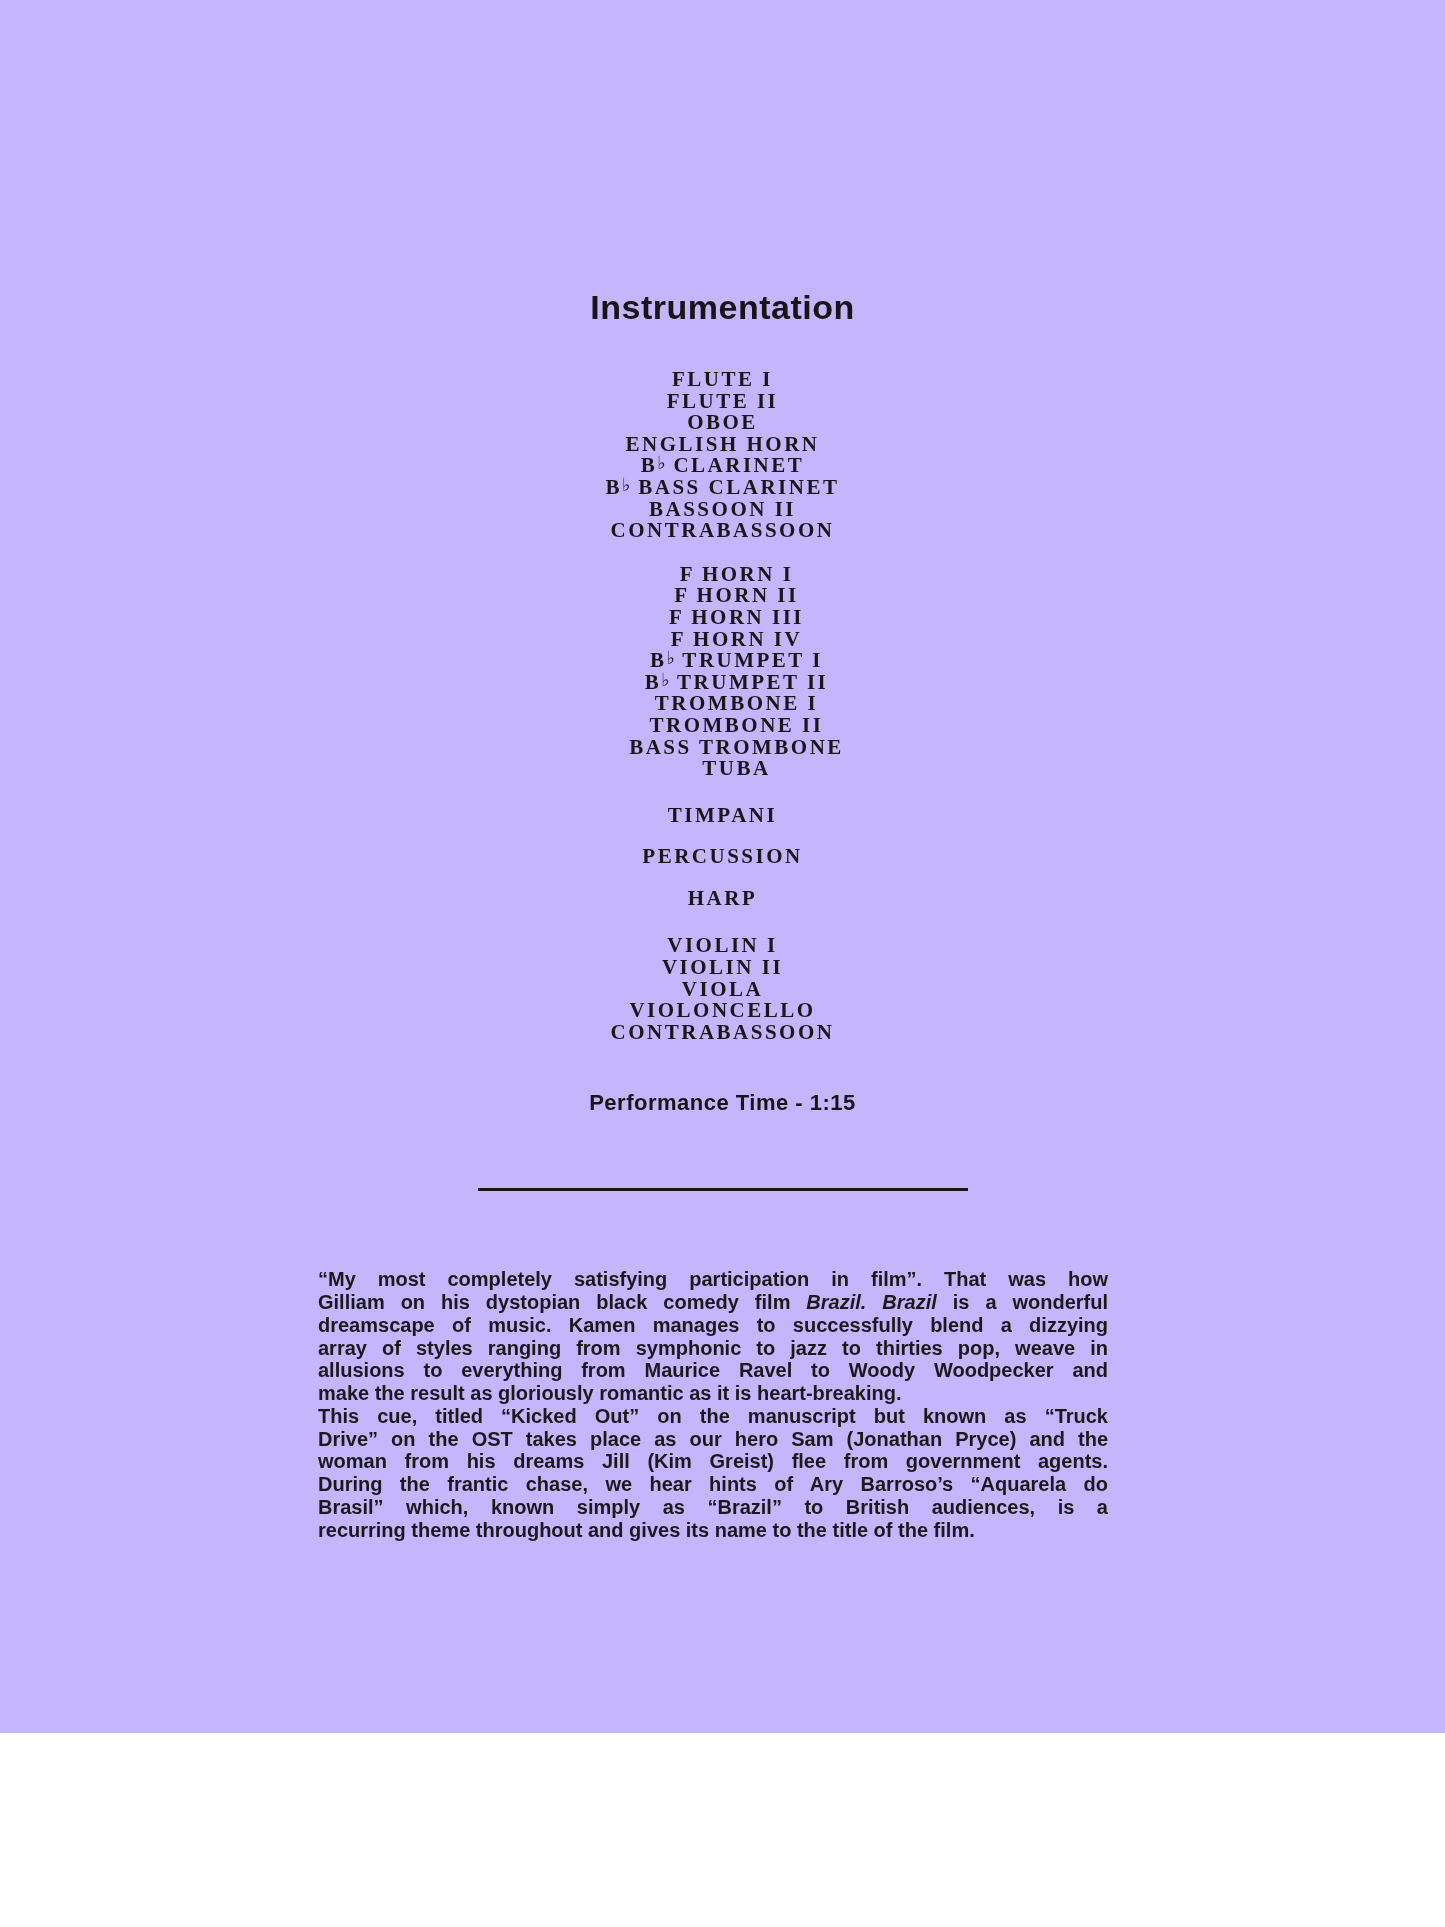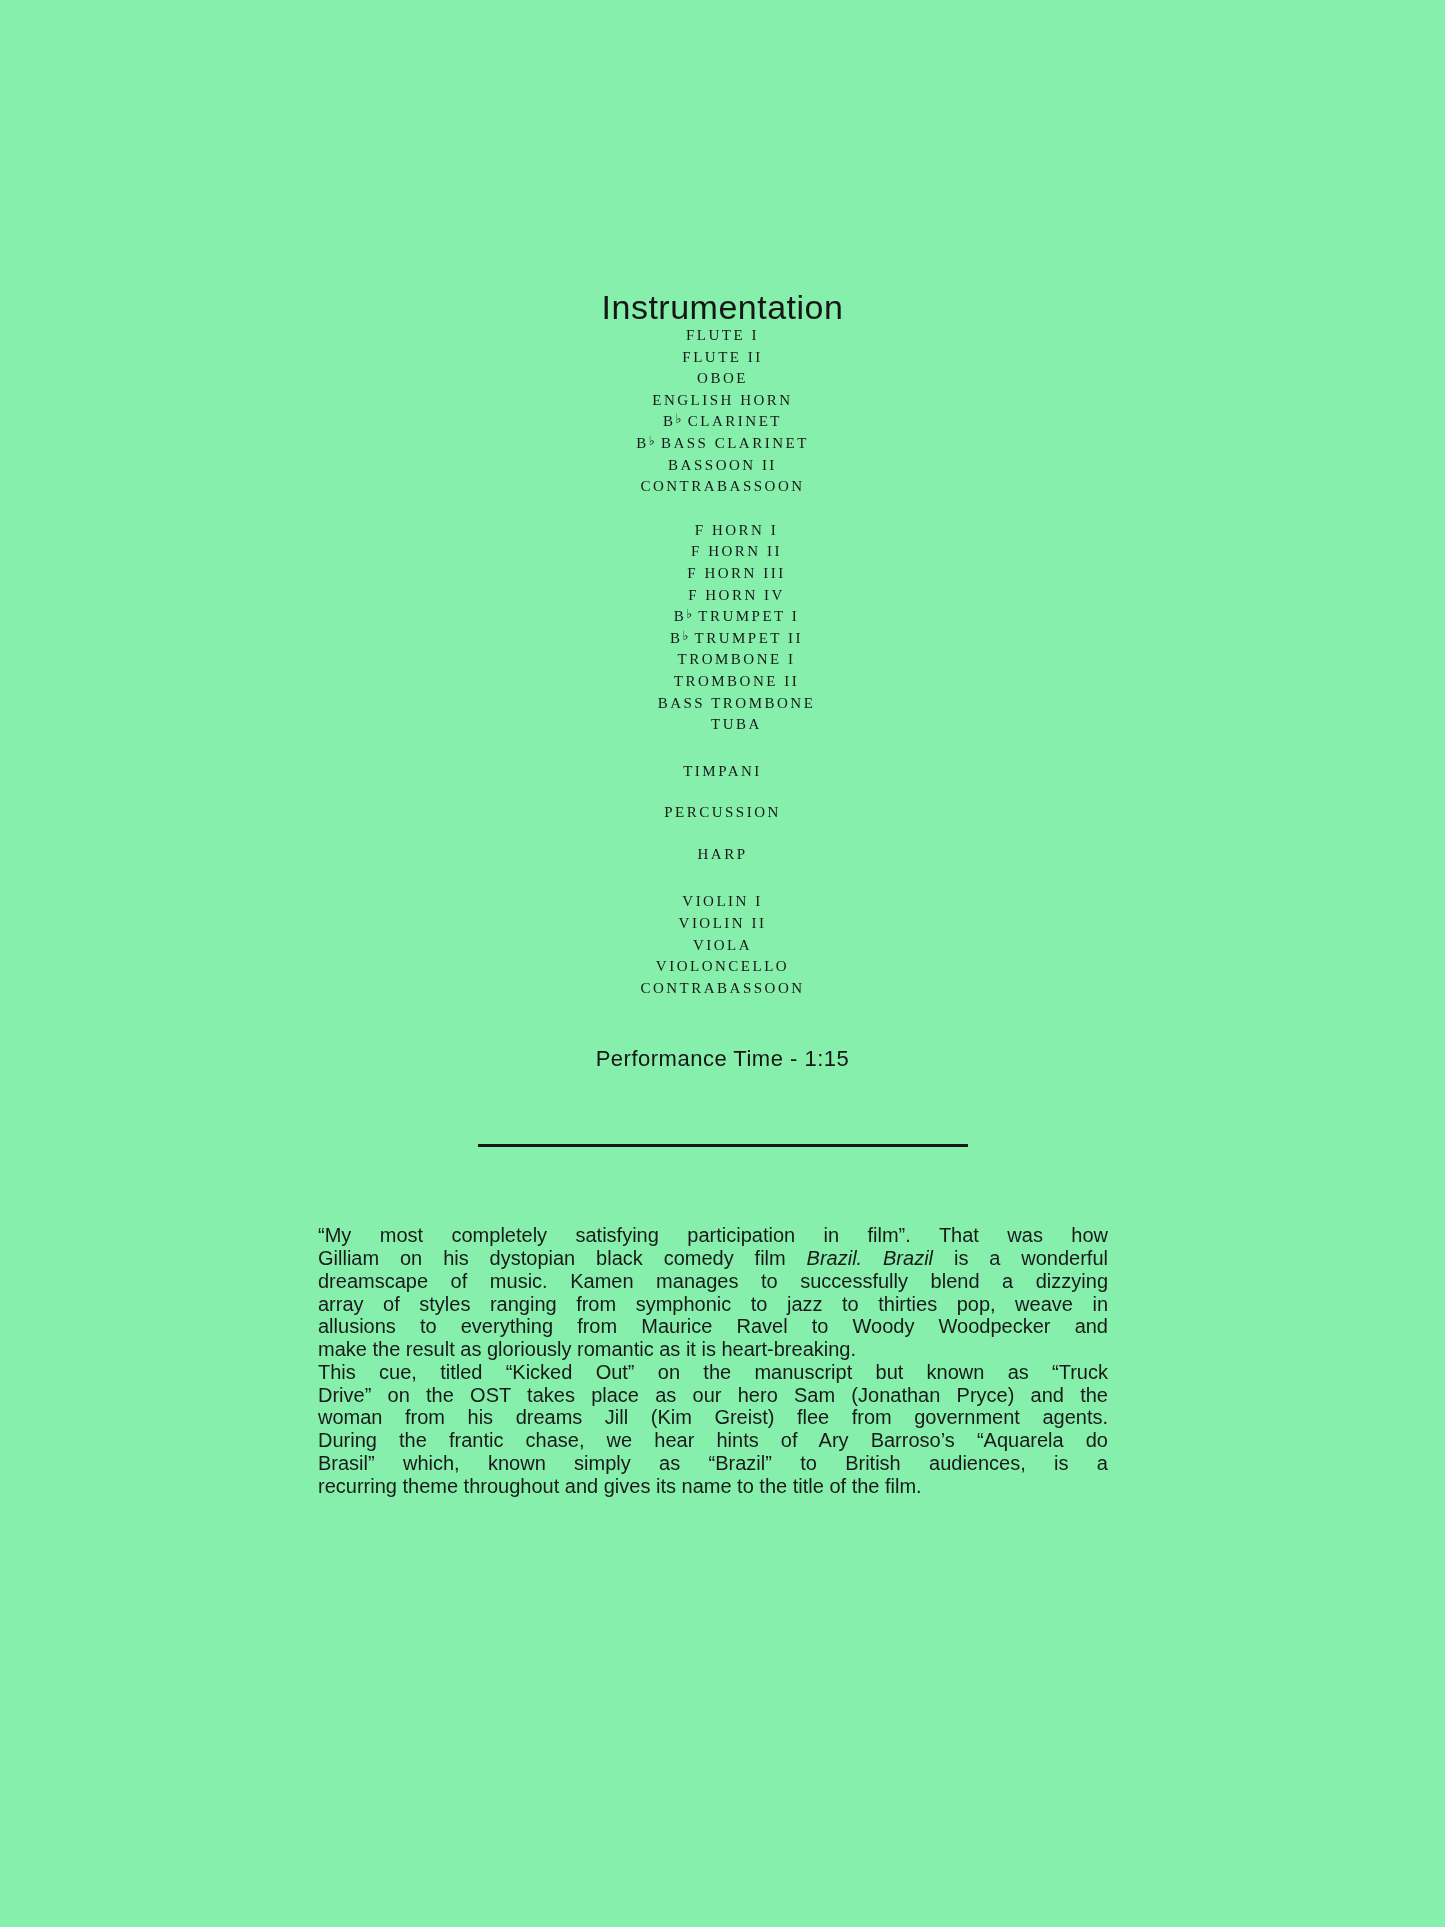--- a/index.html
+++ b/index.html
@@ -6,10 +6,11 @@
   .sheet {
     position: relative;
     width: 1445px;
-    height: 1927px;
-    background: #86efac;
+    height: 1733px;
+    background: #c4b5fd;
     color: #161616;
     overflow: hidden;
+    font-weight: bold;
   }
   .page-title {
     padding-top: 289px;

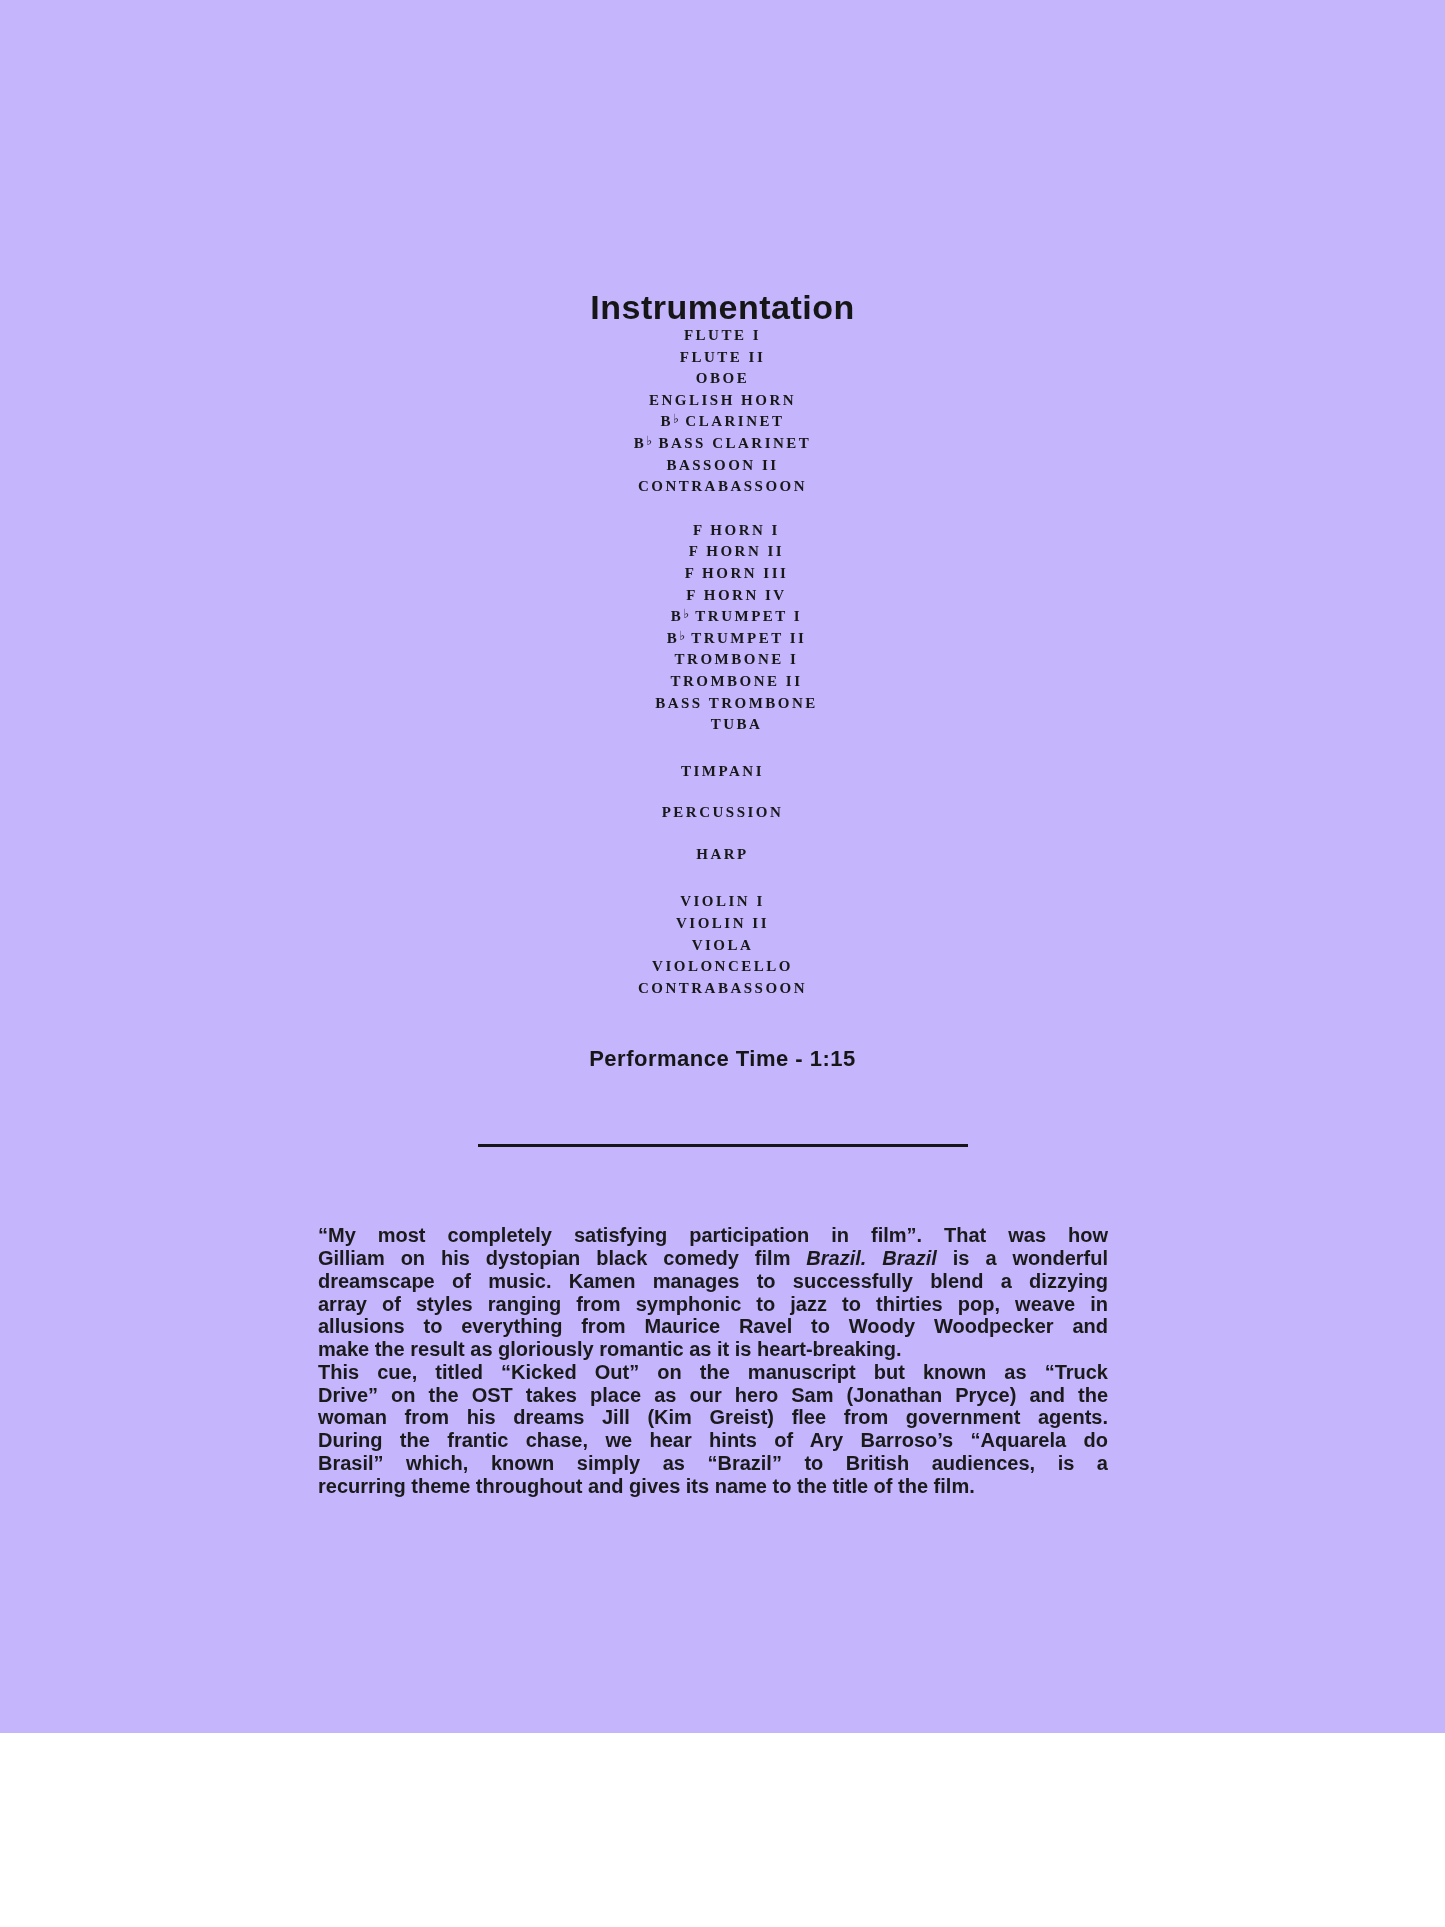--- a/index.html
+++ b/index.html
@@ -22,9 +22,10 @@
     color: #161616;
   }
   .inst-list {
+    margin-top: 44px;
     text-align: center;
     font-family: "Liberation Serif", "DejaVu Serif", serif;
-    font-size: 15px;
+    font-size: 21px;
     line-height: 21.6px;
     letter-spacing: 2.5px;
     color: #181818;

